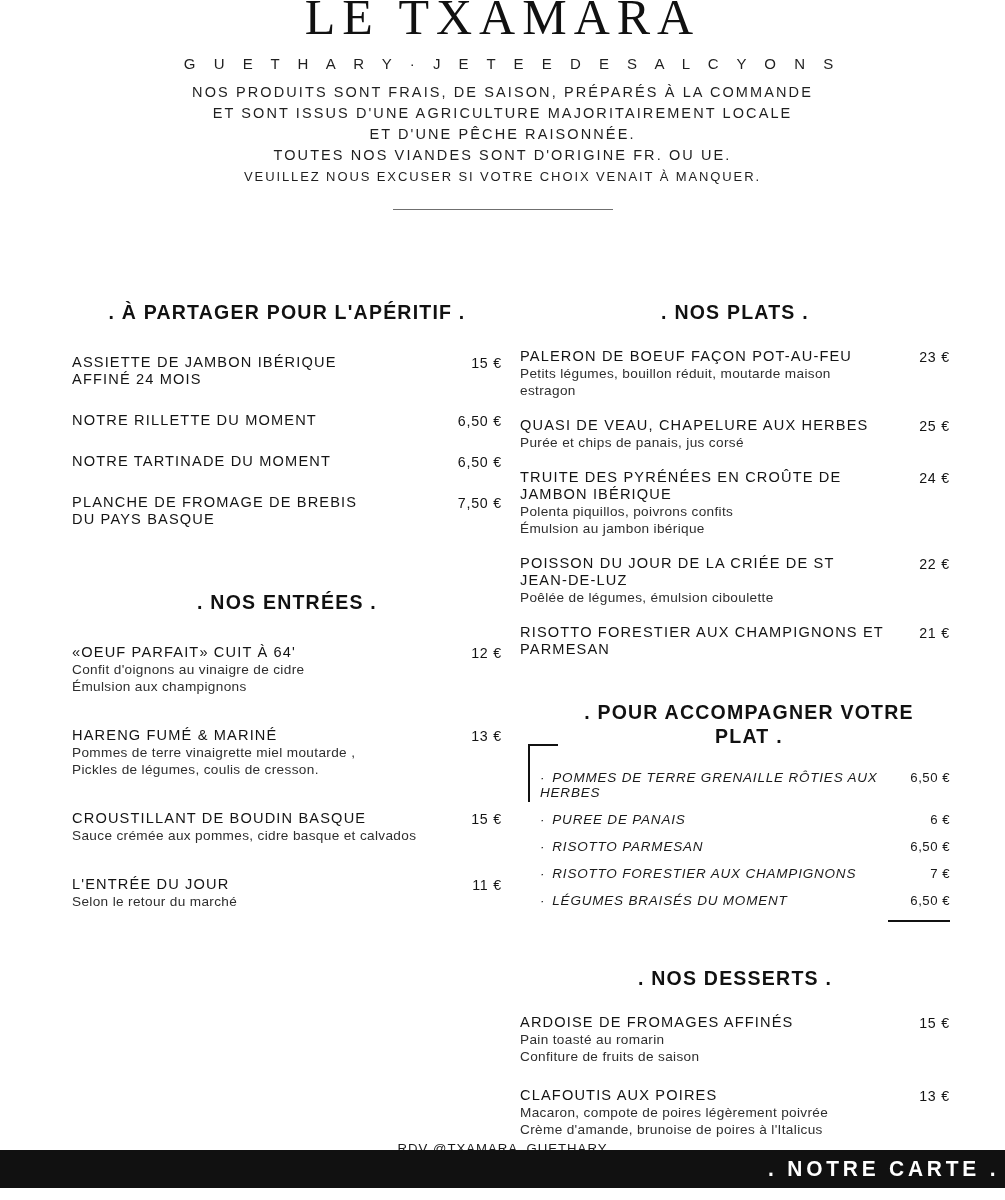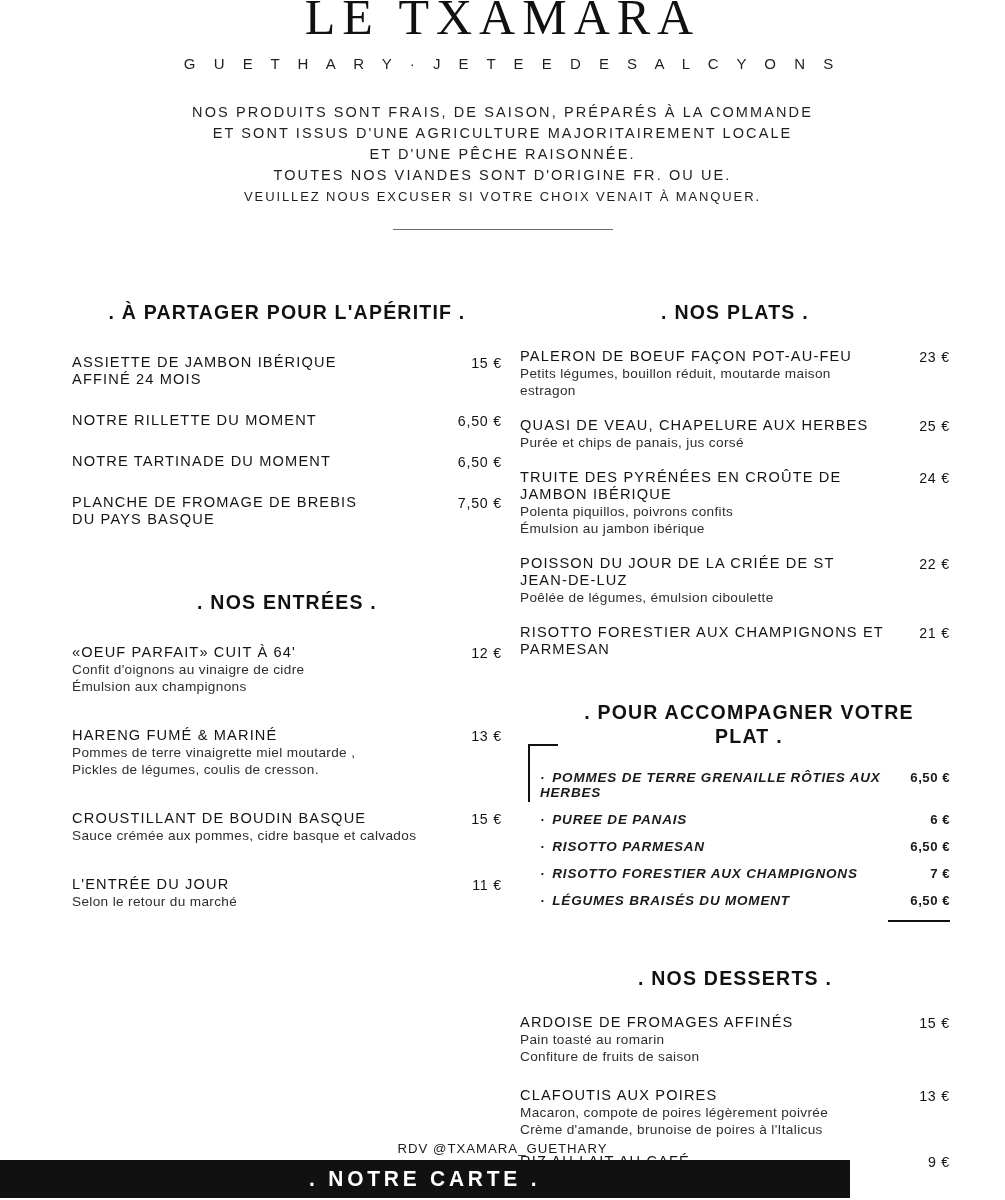--- a/index.html
+++ b/index.html
@@ -39,7 +39,7 @@
     padding-left: 19px;
   }
   .intro {
-    margin-top: 30px;
+    margin-top: 10px;
     font-size: 14.5px;
     letter-spacing: 2.1px;
     line-height: 21px;

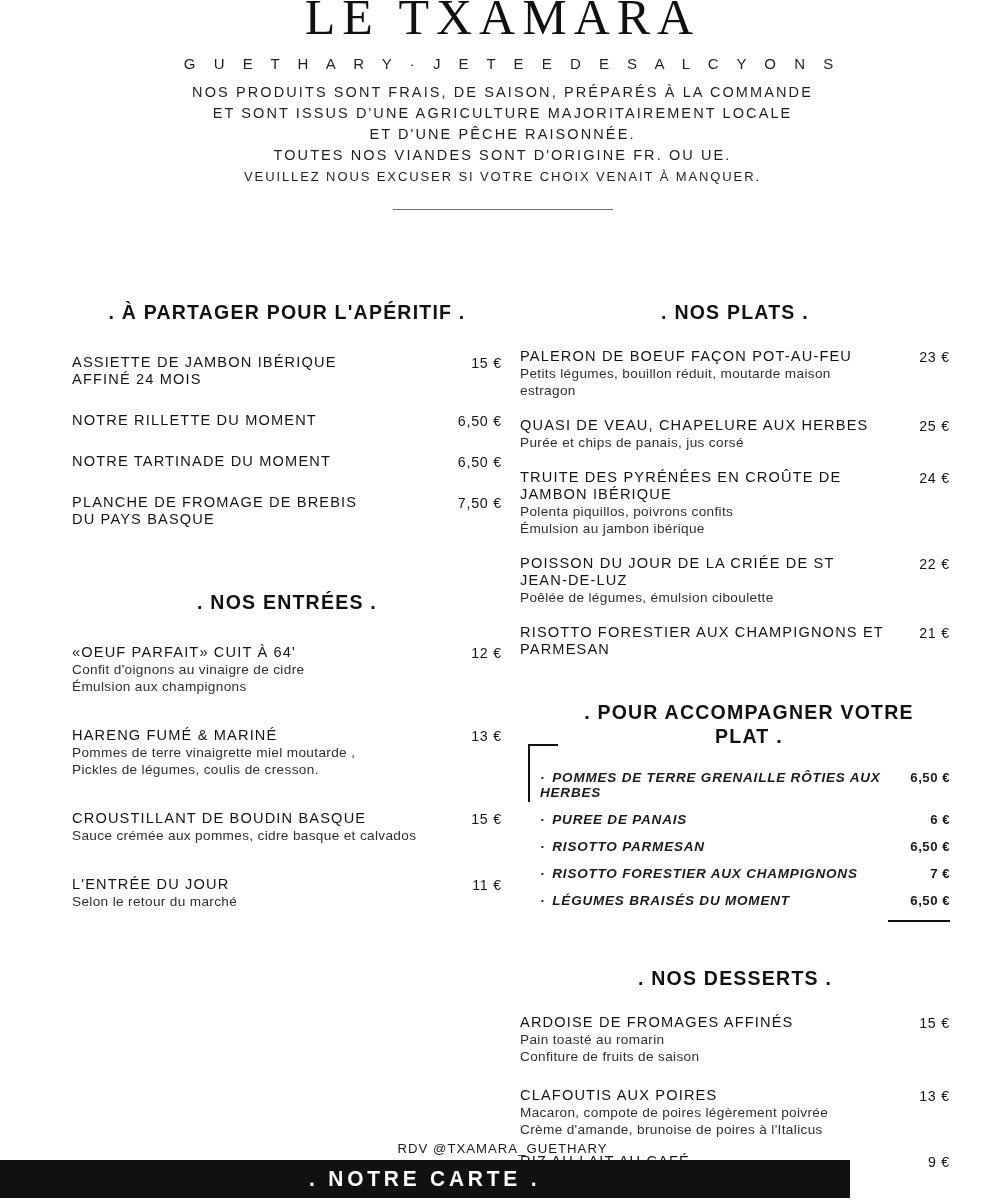--- a/index.html
+++ b/index.html
@@ -130,7 +130,6 @@
   .accomp-wrap {
     position: relative;
     margin-top: 20px;
-    font-weight: bold;
   }
   .accomp-bracket-top {
     position: absolute;

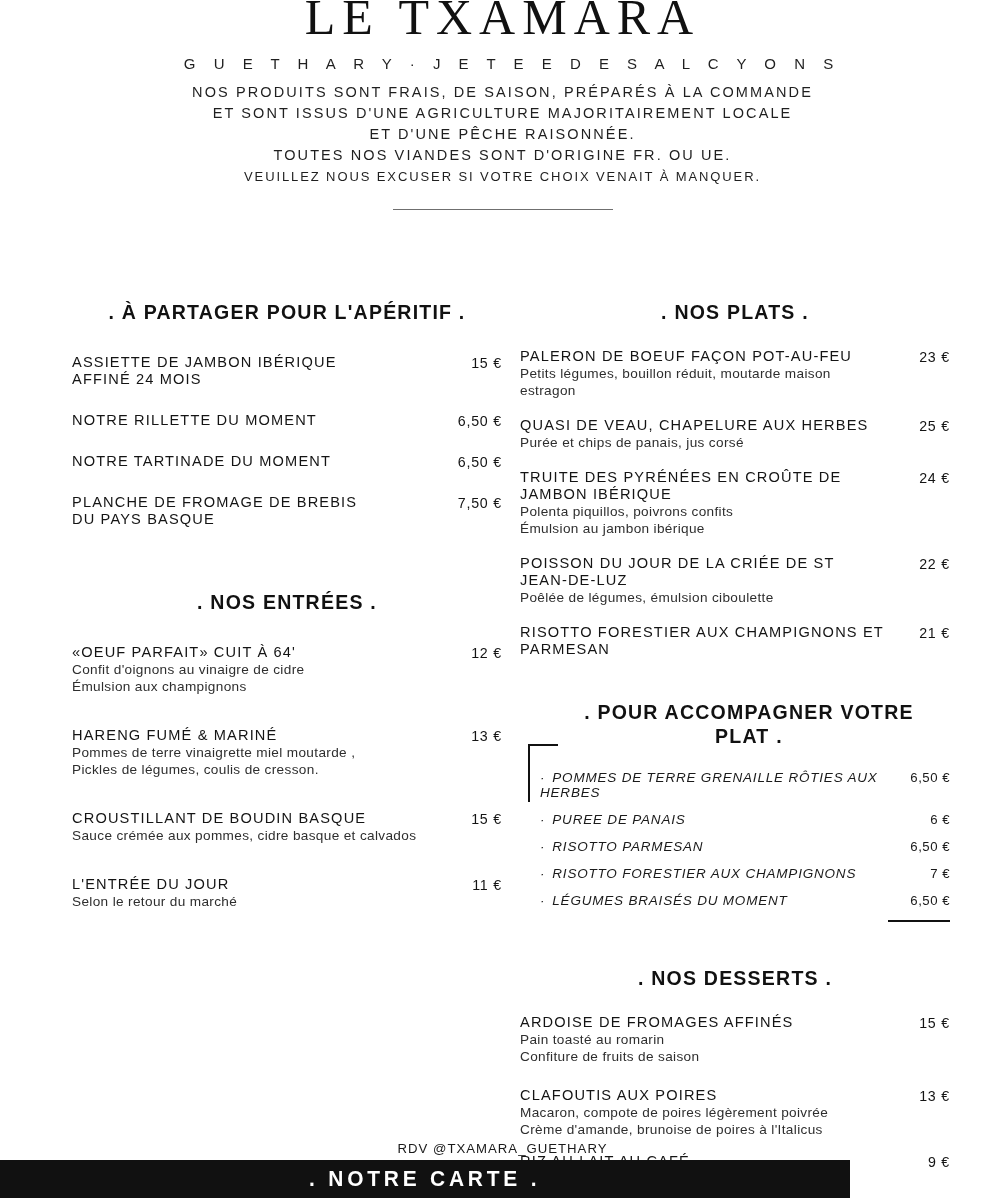--- a/index.html
+++ b/index.html
@@ -189,14 +189,14 @@
   .footer-bar {
     position: absolute;
     left: 0;
-    bottom: 2px;
-    width: 850px;
+    bottom: 12px;
+    width: 1005px;
     height: 38px;
     background: #111111;
     color: #ffffff;
     display: flex;
     align-items: center;
-    justify-content: center;
+    justify-content: flex-end;
   }
   .footer-bar span {
     font-family: "Liberation Sans", sans-serif;

